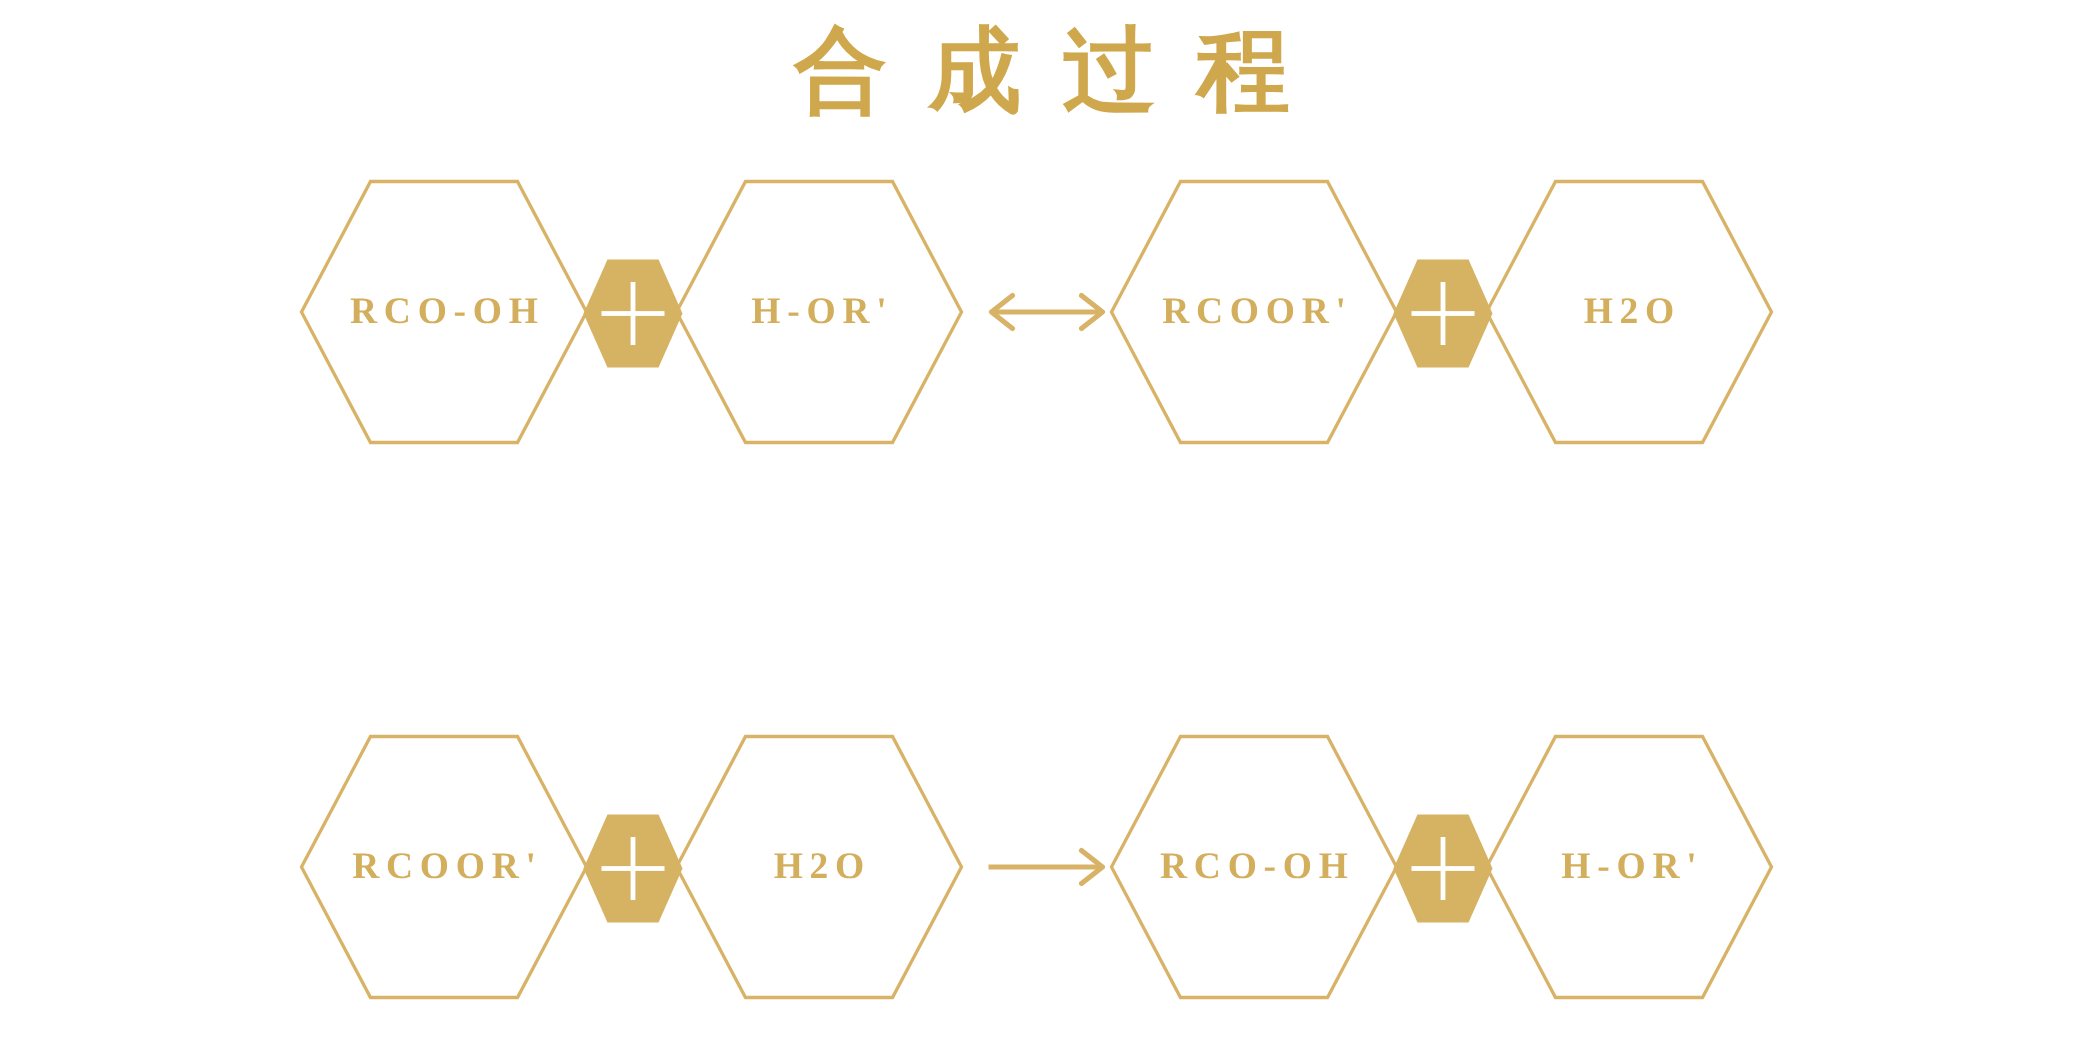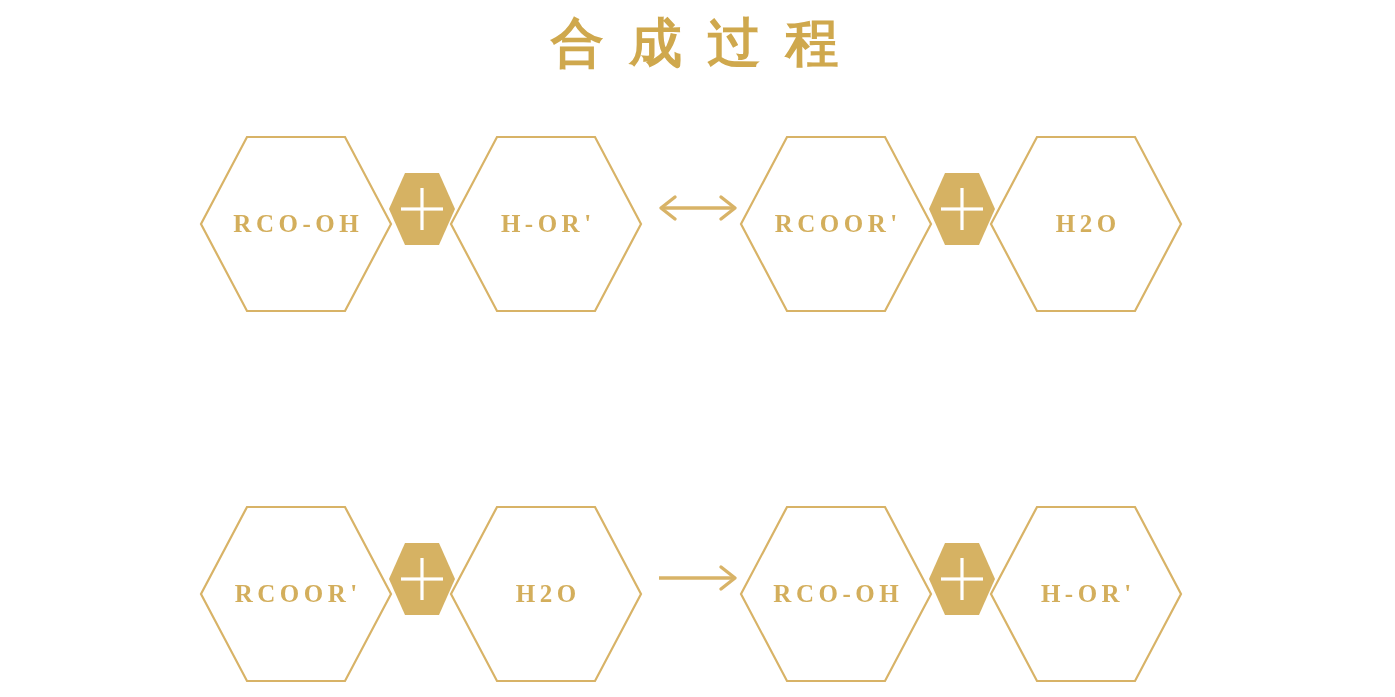--- a/index.html
+++ b/index.html
@@ -33,7 +33,7 @@
     color: #cfa84d;
     font-family: "Liberation Serif", "DejaVu Serif", serif;
     font-weight: bold;
-    font-size: 53px;
+    font-size: 62px;
     line-height: 1;
     letter-spacing: 6px;
     white-space: pre;

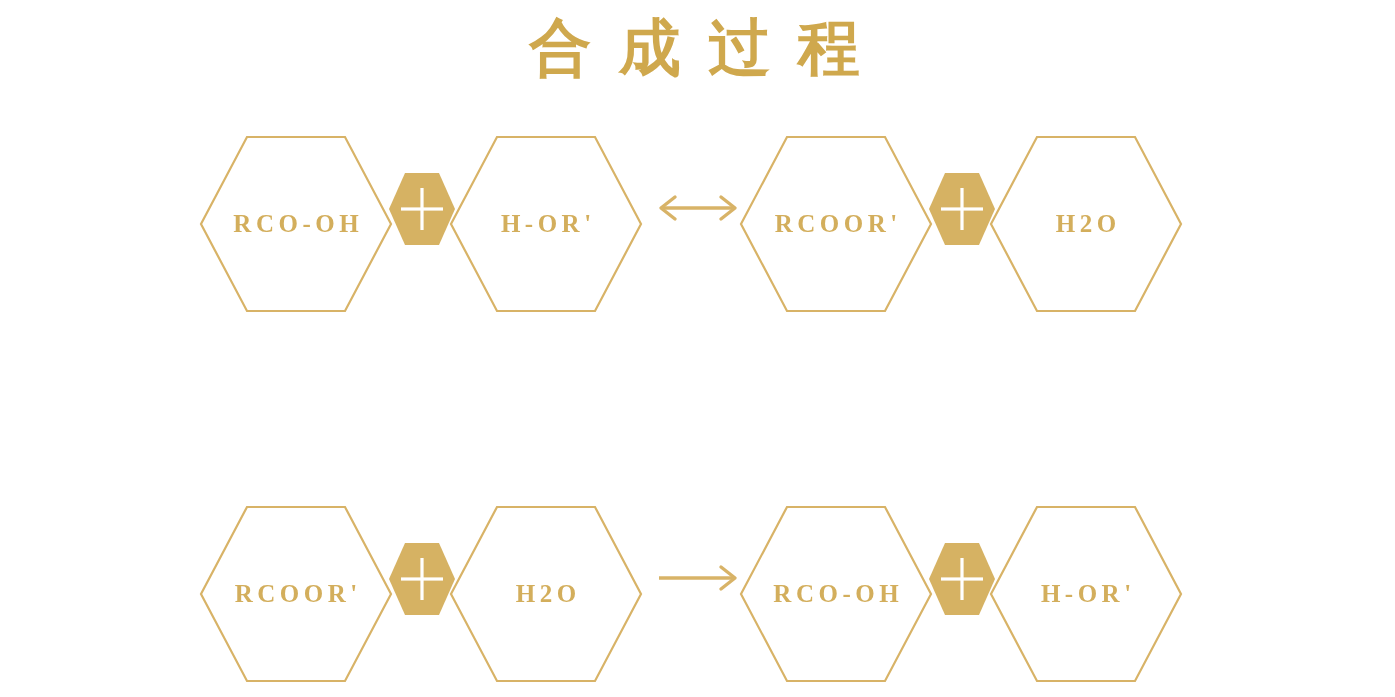--- a/index.html
+++ b/index.html
@@ -64,7 +64,7 @@
 
   .hex-cell {
     position: absolute;
-    top: 22px;
+    top: 6px;
     width: 196px;
     height: 188px;
   }

